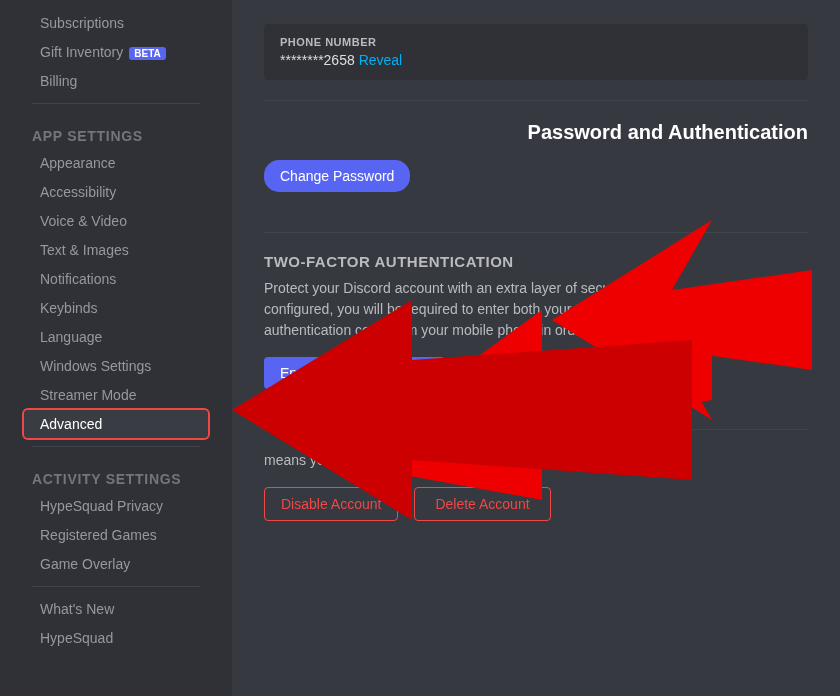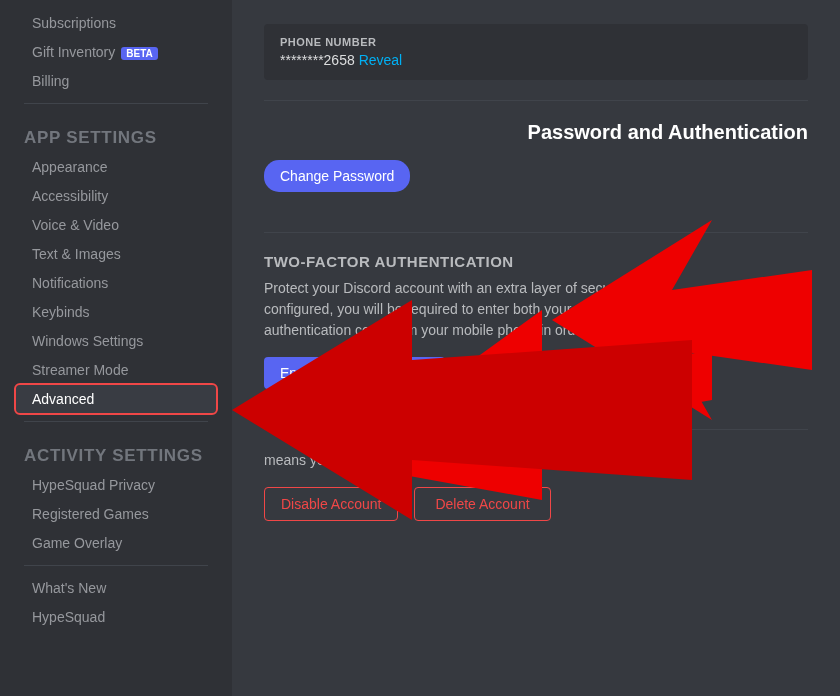--- a/index.html
+++ b/index.html
@@ -18,7 +18,7 @@
       background: #2f3136;
       height: 696px;
       overflow-y: auto;
-      padding: 8px 8px;
+      padding: 8px 16px;
       flex-shrink: 0;
     }
     .sidebar::-webkit-scrollbar { width: 4px; }

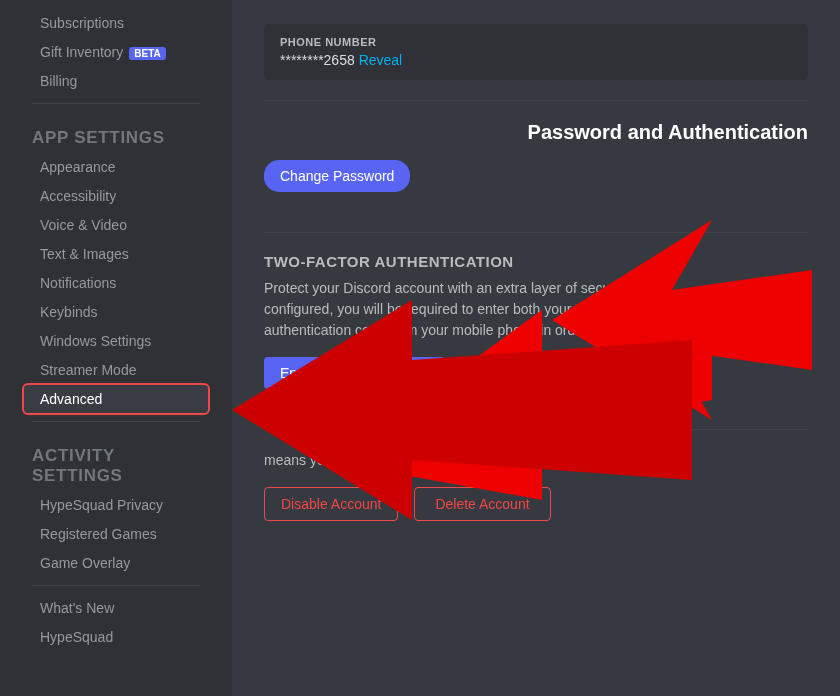--- a/index.html
+++ b/index.html
@@ -44,7 +44,7 @@
 
     .sidebar-section-label {
       color: #72767d;
-      font-size: 17px;
+      font-size: 14px;
       font-weight: 700;
       letter-spacing: 0.7px;
       text-transform: uppercase;

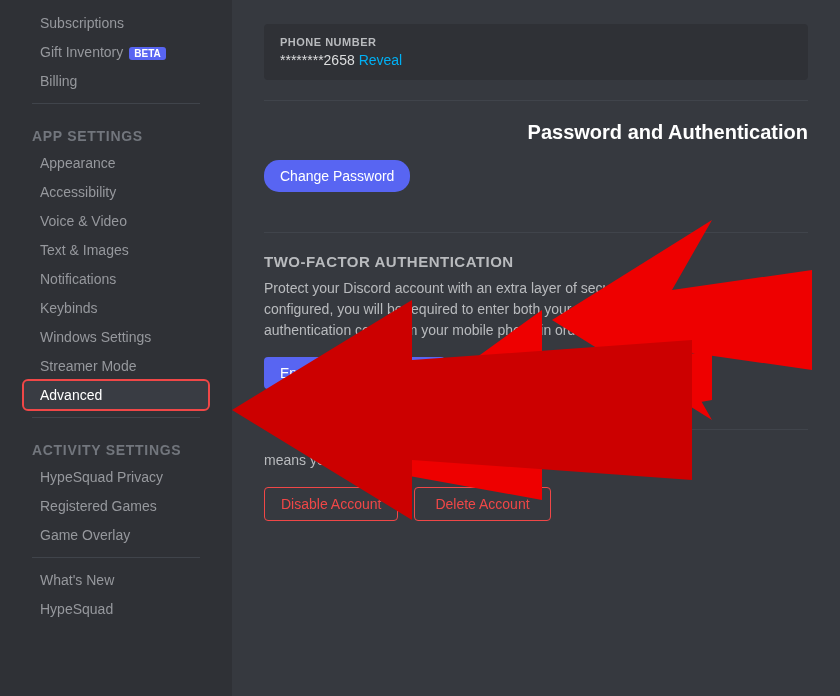--- a/index.html
+++ b/index.html
@@ -242,6 +242,9 @@
     <span>Keybinds</span>
   </div>
   <div class="sidebar-item">
+    <span>Language</span>
+  </div>
+  <div class="sidebar-item">
     <span>Windows Settings</span>
   </div>
   <div class="sidebar-item">

